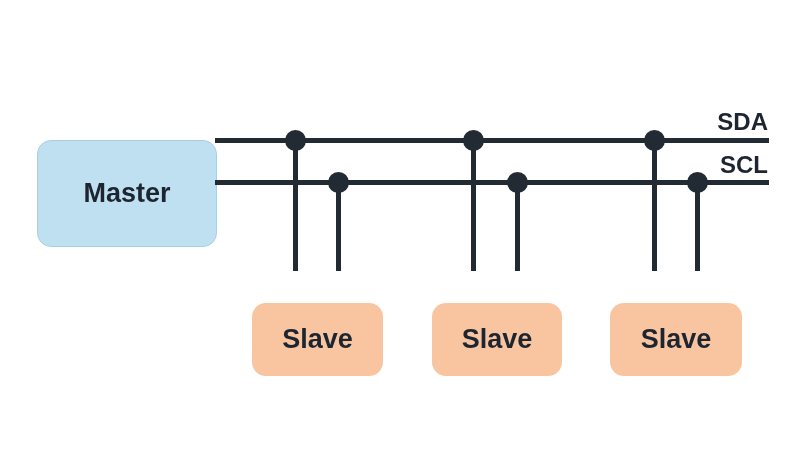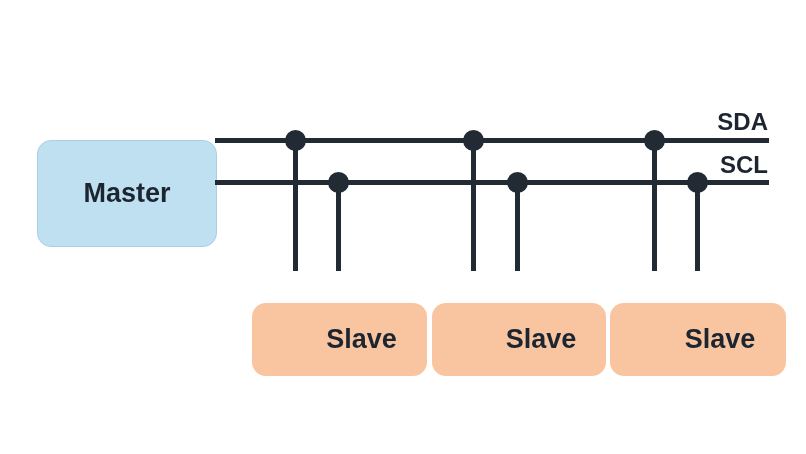--- a/index.html
+++ b/index.html
@@ -35,7 +35,6 @@
     background:var(--slave-fill);
     border-radius:14px;
     font-size:27px;
-    padding-left:44px;
   }
   .slave-1{left:252px;}
   .slave-2{left:432px;width:130px;}

